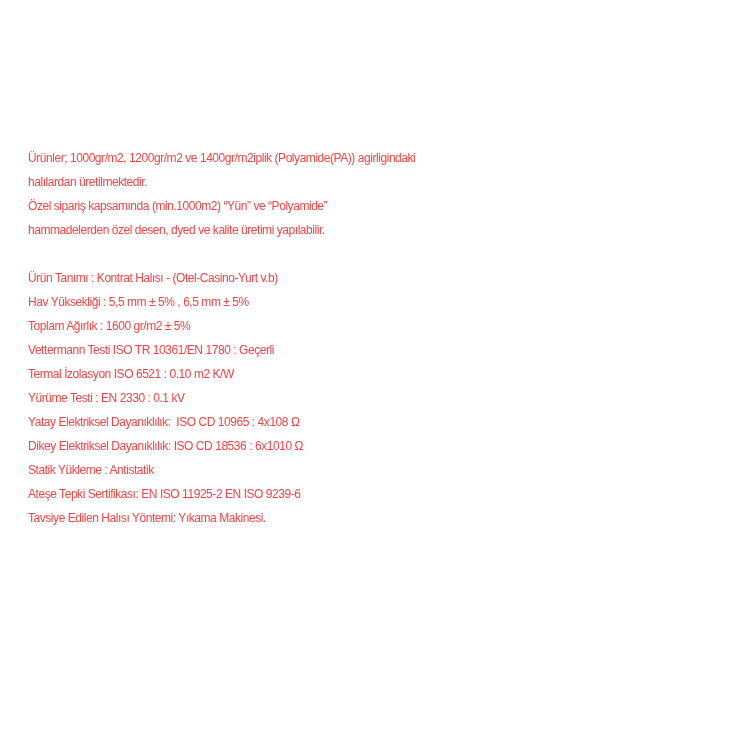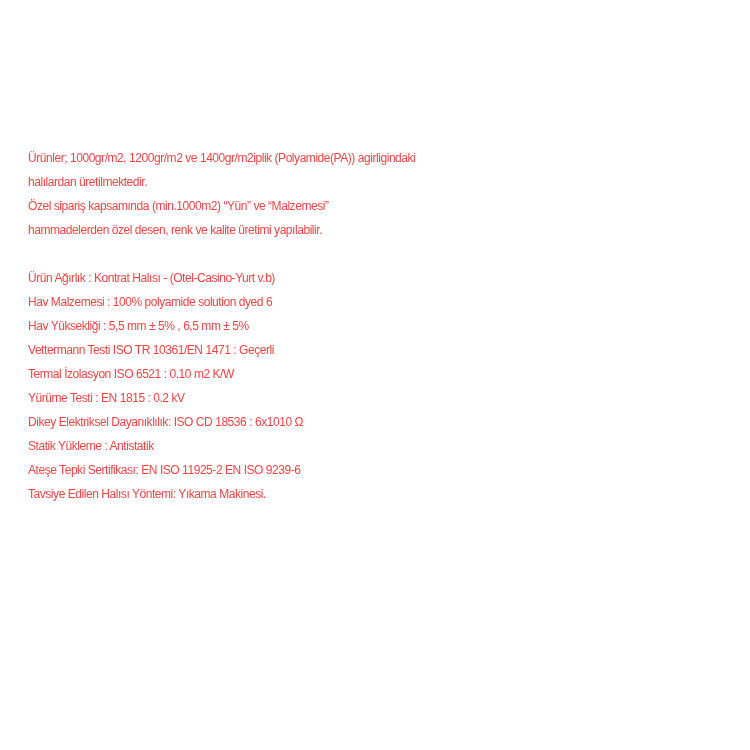--- a/index.html
+++ b/index.html
@@ -42,7 +42,7 @@
   <div>
     <div class="line">Ürünler; 1000gr/m2, 1200gr/m2 ve 1400gr/m2iplik (Polyamide(PA)) agirligindaki</div>
     <div class="line">halılardan üretilmektedir.</div>
-    <div class="line">Özel sipariş kapsamında (min.1000m2) “Yün” ve “Malzemesi”</div>
+    <div class="line">Özel sipariş kapsamında (min.1000m2) “Yün” ve “Polyamide”</div>
     <div class="line">hammadelerden özel desen, renk ve kalite üretimi yapılabilir.</div>
   </div>
 

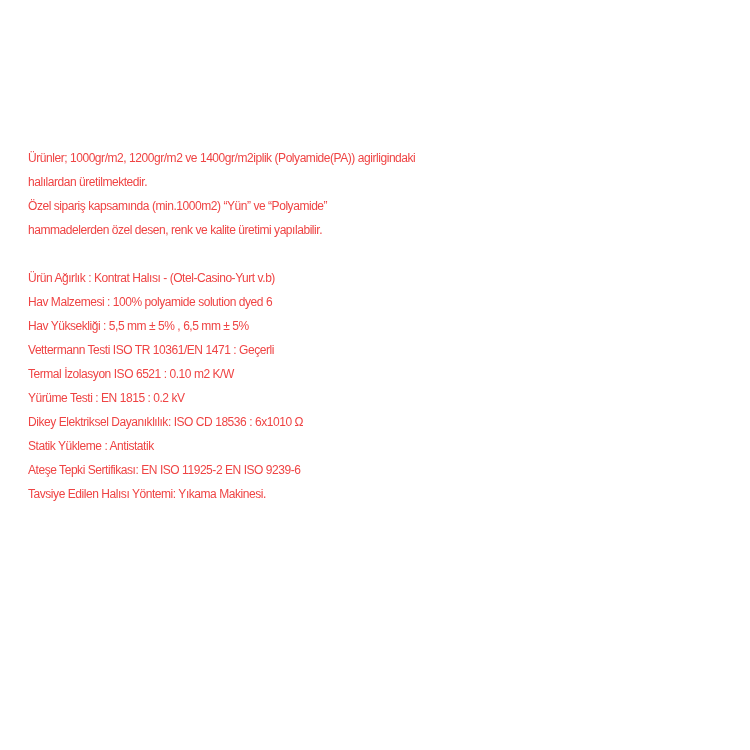--- a/index.html
+++ b/index.html
@@ -43,7 +43,7 @@
     <div class="line">Ürünler; 1000gr/m2, 1200gr/m2 ve 1400gr/m2iplik (Polyamide(PA)) agirligindaki</div>
     <div class="line">halılardan üretilmektedir.</div>
     <div class="line">Özel sipariş kapsamında (min.1000m2) “Yün” ve “Polyamide”</div>
-    <div class="line">hammadelerden özel desen, renk ve kalite üretimi yapılabilir.</div>
+    <div class="line">hammadelerden özel desen, dyed ve kalite üretimi yapılabilir.</div>
   </div>
 
   <div class="para-gap"></div>

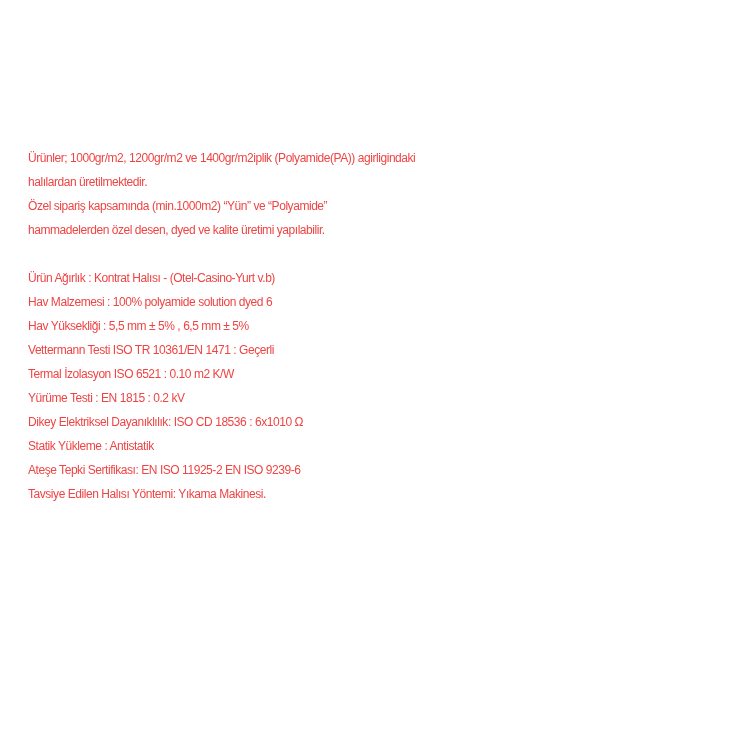--- a/index.html
+++ b/index.html
@@ -49,7 +49,7 @@
   <div class="para-gap"></div>
 
   <div>
-    <div class="line">Ürün Ağırlık : Kontrat Halısı - (Otel-Casino-Yurt v.b)</div>
+    <div class="line">Ürün Tanımı : Kontrat Halısı - (Otel-Casino-Yurt v.b)</div>
     <div class="line">Hav Malzemesi : 100% polyamide solution dyed 6</div>
     <div class="line">Hav Yüksekliği : 5,5 mm ± 5% , 6,5 mm ± 5%</div>
     <div class="line">Vettermann Testi ISO TR 10361/EN 1471 : Geçerli</div>

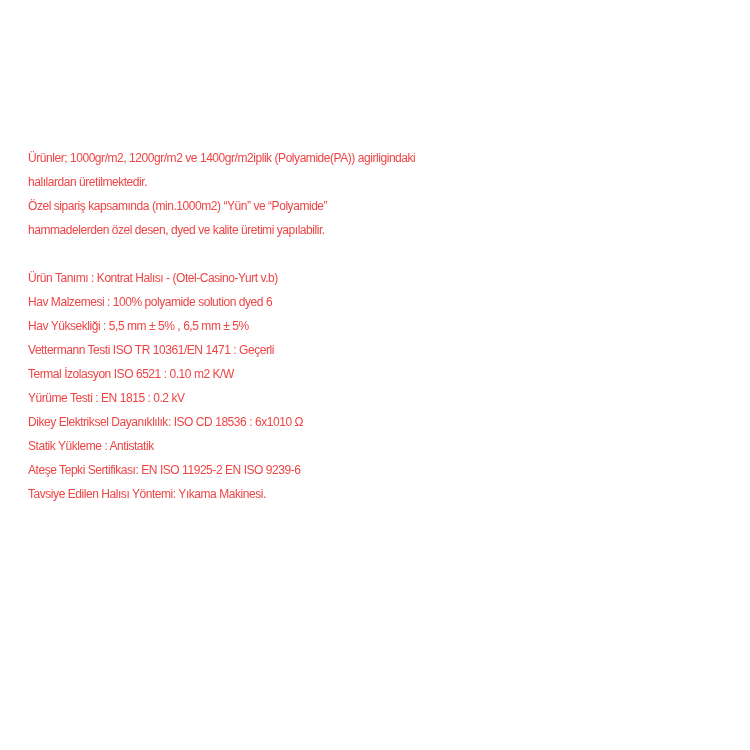--- a/index.html
+++ b/index.html
@@ -50,7 +50,6 @@
 
   <div>
     <div class="line">Ürün Tanımı : Kontrat Halısı - (Otel-Casino-Yurt v.b)</div>
-    <div class="line">Hav Malzemesi : 100% polyamide solution dyed 6</div>
     <div class="line">Hav Yüksekliği : 5,5 mm ± 5% , 6,5 mm ± 5%</div>
     <div class="line">Vettermann Testi ISO TR 10361/EN 1471 : Geçerli</div>
     <div class="line">Termal İzolasyon ISO 6521 : 0.10 m2 K/W</div>

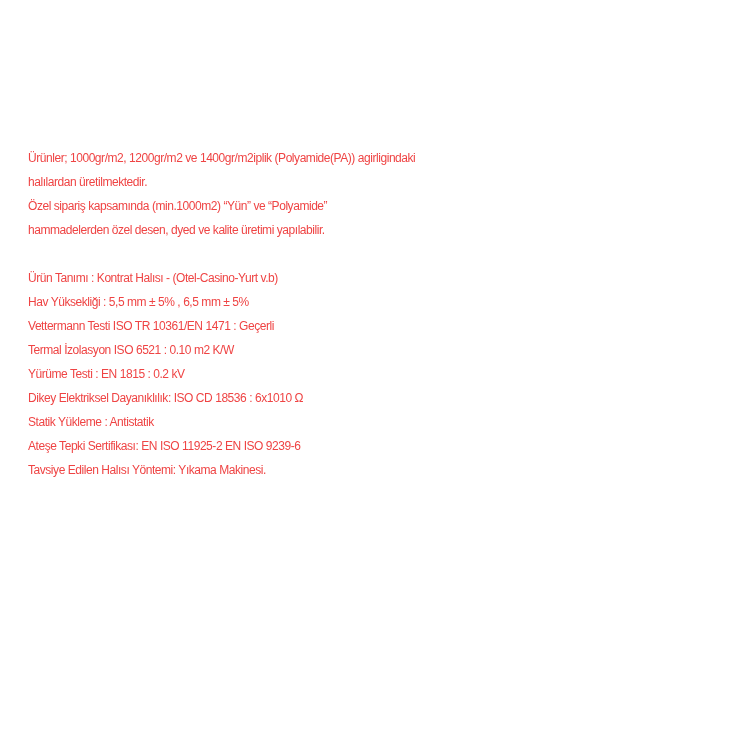--- a/index.html
+++ b/index.html
@@ -51,6 +51,7 @@
   <div>
     <div class="line">Ürün Tanımı : Kontrat Halısı - (Otel-Casino-Yurt v.b)</div>
     <div class="line">Hav Yüksekliği : 5,5 mm ± 5% , 6,5 mm ± 5%</div>
+    <div class="line">Toplam Ağırlık : 1600 gr/m2 ± 5%</div>
     <div class="line">Vettermann Testi ISO TR 10361/EN 1471 : Geçerli</div>
     <div class="line">Termal İzolasyon ISO 6521 : 0.10 m2 K/W</div>
     <div class="line">Yürüme Testi : EN 1815 : 0.2 kV</div>

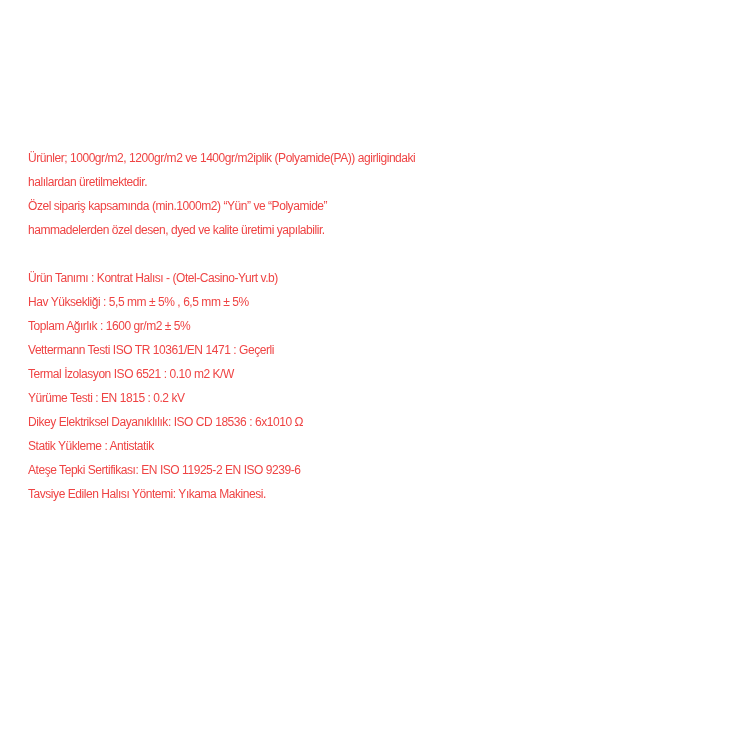--- a/index.html
+++ b/index.html
@@ -52,7 +52,7 @@
     <div class="line">Ürün Tanımı : Kontrat Halısı - (Otel-Casino-Yurt v.b)</div>
     <div class="line">Hav Yüksekliği : 5,5 mm ± 5% , 6,5 mm ± 5%</div>
     <div class="line">Toplam Ağırlık : 1600 gr/m2 ± 5%</div>
-    <div class="line">Vettermann Testi ISO TR 10361/EN 1471 : Geçerli</div>
+    <div class="line">Vettermann Testi ISO TR 10361/EN 1780 : Geçerli</div>
     <div class="line">Termal İzolasyon ISO 6521 : 0.10 m2 K/W</div>
     <div class="line">Yürüme Testi : EN 1815 : 0.2 kV</div>
     <div class="line">Dikey Elektriksel Dayanıklılık: ISO CD 18536 : 6x1010 Ω</div>

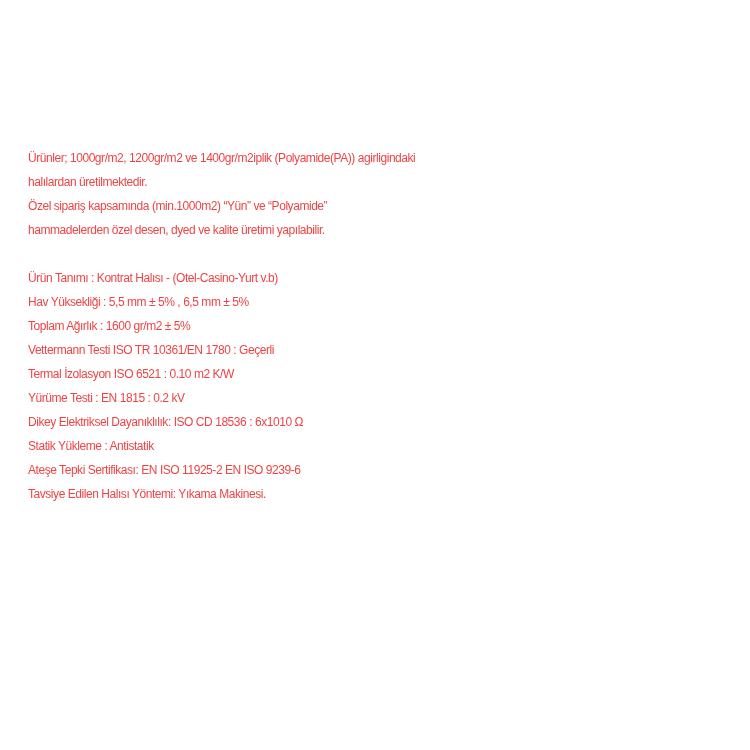--- a/index.html
+++ b/index.html
@@ -54,7 +54,7 @@
     <div class="line">Toplam Ağırlık : 1600 gr/m2 ± 5%</div>
     <div class="line">Vettermann Testi ISO TR 10361/EN 1780 : Geçerli</div>
     <div class="line">Termal İzolasyon ISO 6521 : 0.10 m2 K/W</div>
-    <div class="line">Yürüme Testi : EN 1815 : 0.2 kV</div>
+    <div class="line">Yürüme Testi : EN 2330 : 0.1 kV</div>
     <div class="line">Dikey Elektriksel Dayanıklılık: ISO CD 18536 : 6x1010 Ω</div>
     <div class="line">Statik Yükleme : Antistatik</div>
     <div class="line">Ateşe Tepki Sertifikası: EN ISO 11925-2 EN ISO 9239-6</div>

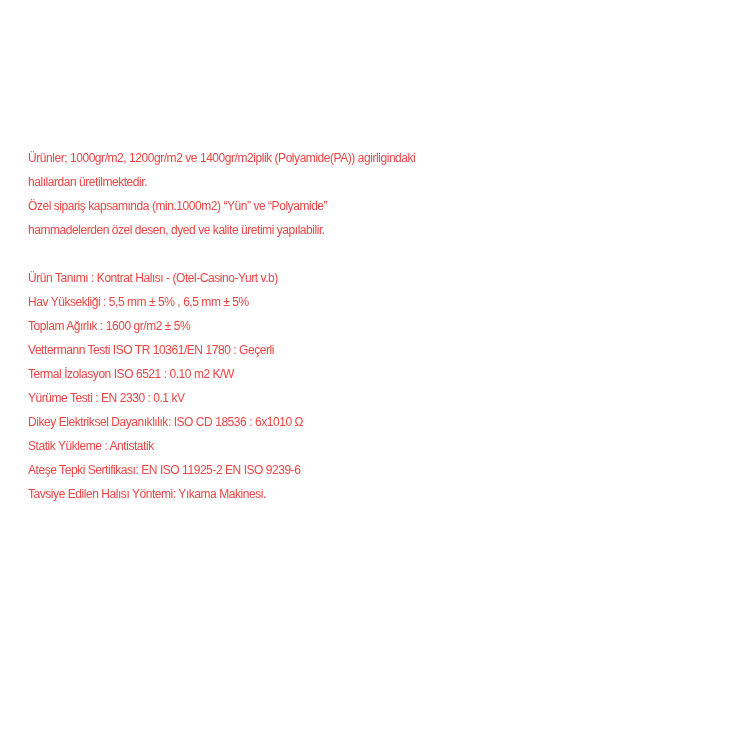--- a/index.html
+++ b/index.html
@@ -55,6 +55,7 @@
     <div class="line">Vettermann Testi ISO TR 10361/EN 1780 : Geçerli</div>
     <div class="line">Termal İzolasyon ISO 6521 : 0.10 m2 K/W</div>
     <div class="line">Yürüme Testi : EN 2330 : 0.1 kV</div>
+    <div class="line">Yatay Elektriksel Dayanıklılık:  ISO CD 10965 : 4x108 Ω</div>
     <div class="line">Dikey Elektriksel Dayanıklılık: ISO CD 18536 : 6x1010 Ω</div>
     <div class="line">Statik Yükleme : Antistatik</div>
     <div class="line">Ateşe Tepki Sertifikası: EN ISO 11925-2 EN ISO 9239-6</div>

